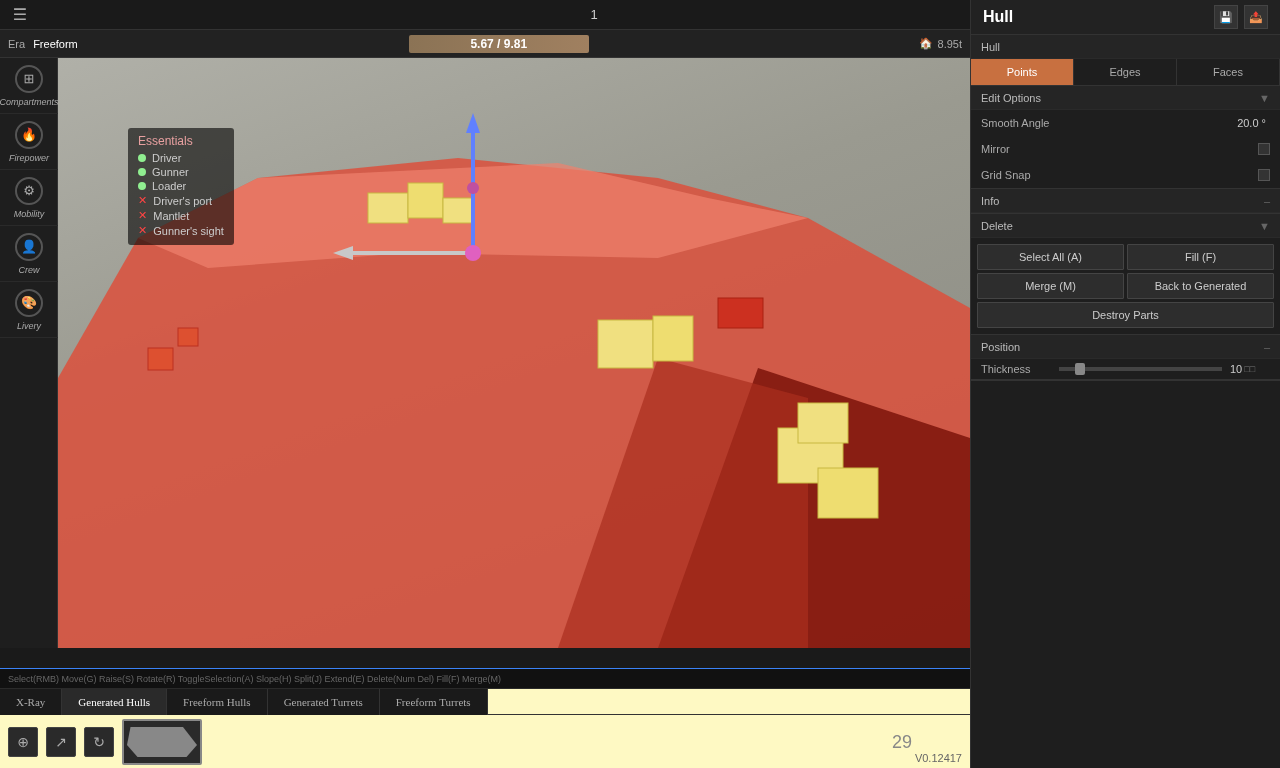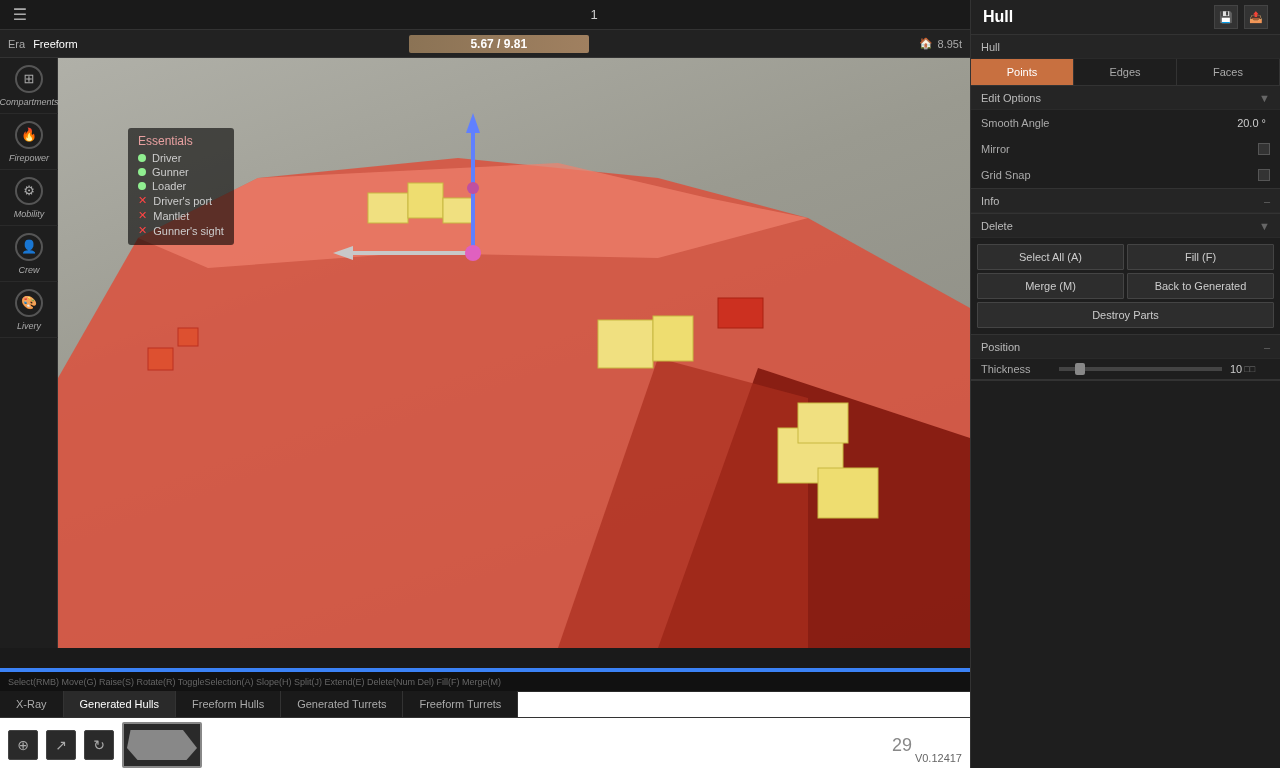--- a/index.html
+++ b/index.html
@@ -62,7 +62,7 @@
     
     #bottom-controls {
       position: absolute; bottom: 0; left: 0; width: 970px; height: 100px;
-      background: #ffffff; border-top: 4px solid #3b82f6; z-index: 100;
+      background: #fef9c3; border-top: 1px solid #3b82f6; z-index: 100;
     }
     #shortcut-bar {
       height: 20px; background: #111; display: flex; align-items: center; padding: 0 8px;

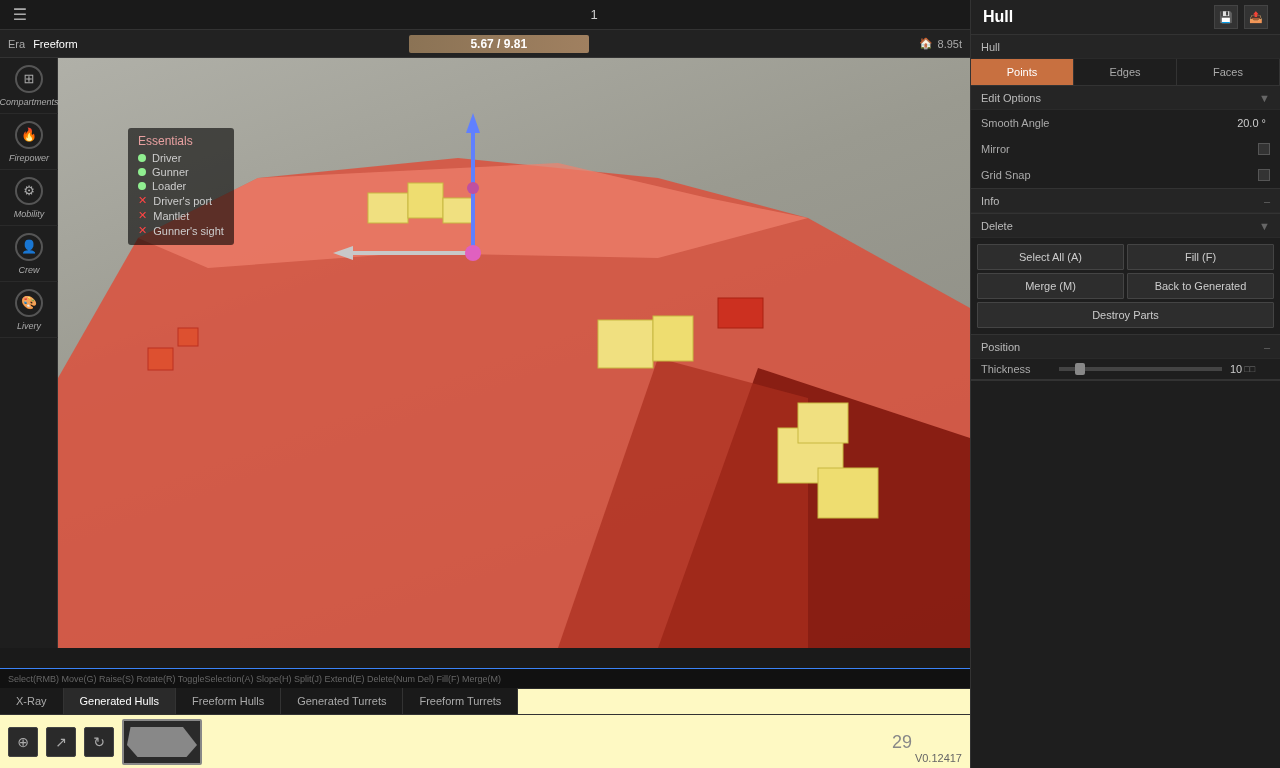--- a/index.html
+++ b/index.html
@@ -69,7 +69,7 @@
       font-size: 9px; color: #666; border-bottom: 1px solid #2a2a2a;
     }
     #tab-bar {
-      height: 26px; display: flex; align-items: flex-end; border-bottom: 1px solid #333;
+      height: 26px; display: flex; align-items: center; border-bottom: 1px solid #333; font-family: Liberation Serif, serif;
     }
     .tab-btn { height: 26px; padding: 0 16px; font-size: 11px; cursor: pointer; display: flex; align-items: center; border-right: 1px solid #333; color: #aaa; background: #1a1a1a; }
     .tab-btn.active { background: #2a2a2a; color: #fff; }

